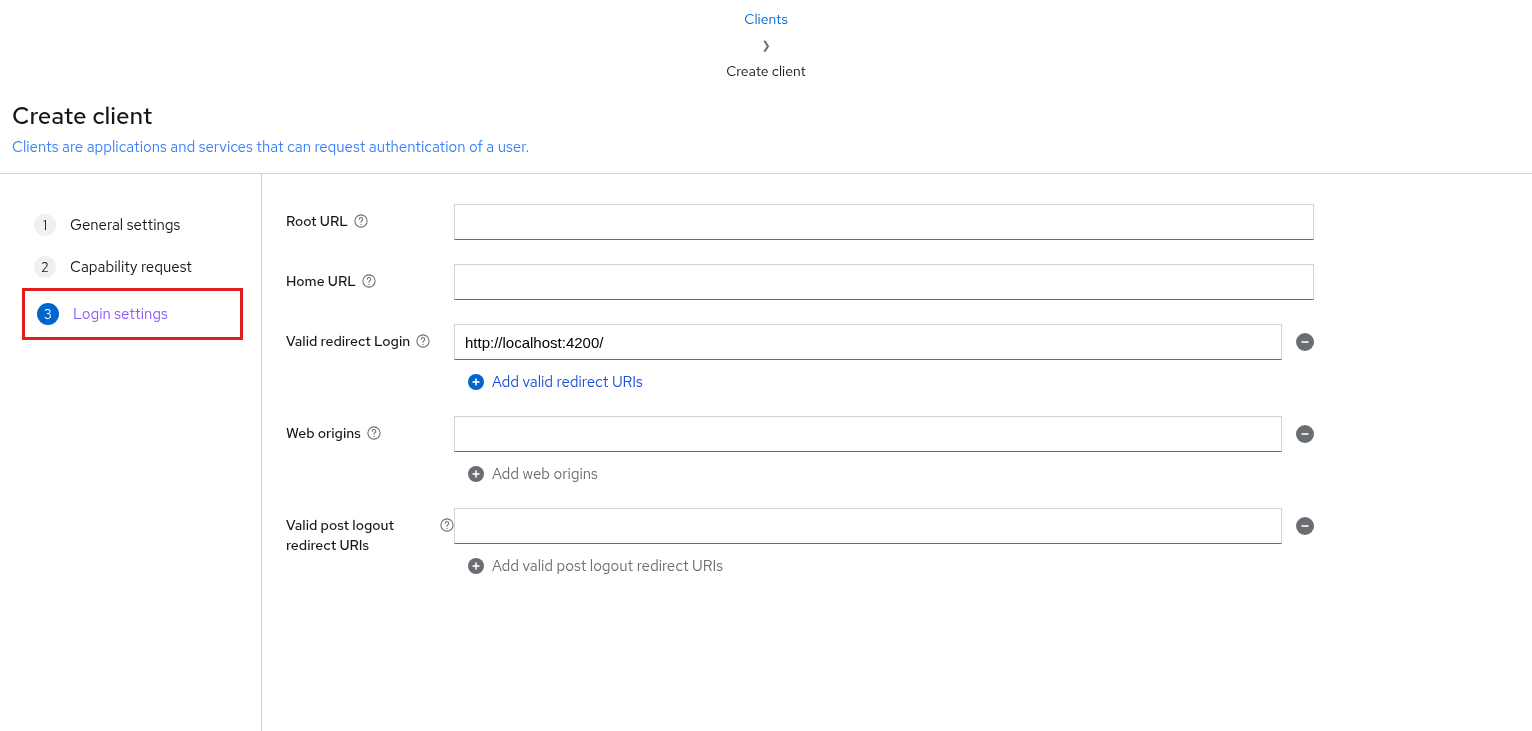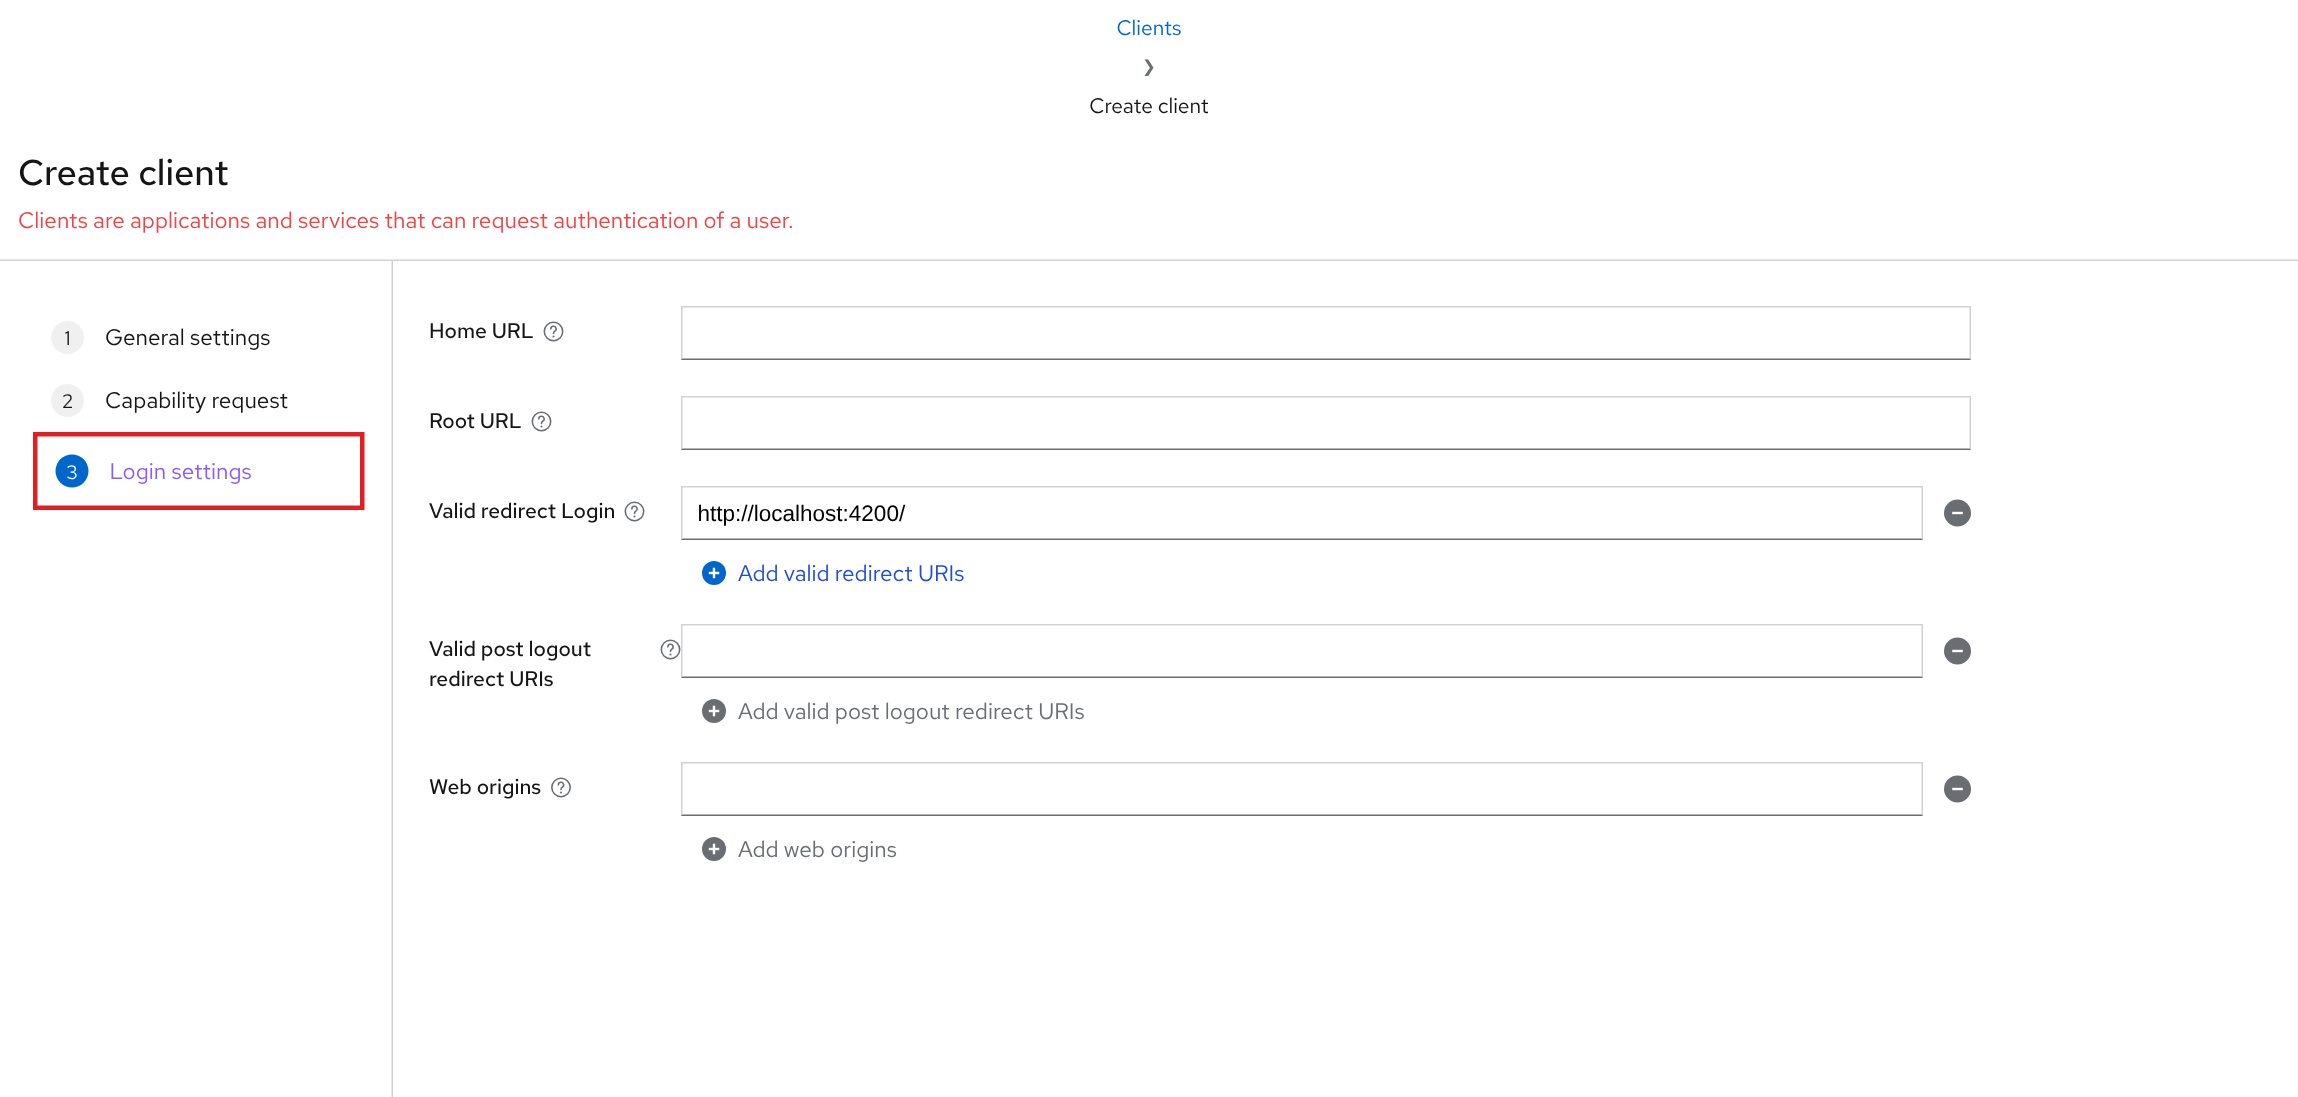--- a/index.html
+++ b/index.html
@@ -34,7 +34,7 @@
   }
   .page-desc {
     font-size: 15px;
-    color: #ef4444;
+    color: #3b82f6;
   }
   .content-region {
     display: flex;

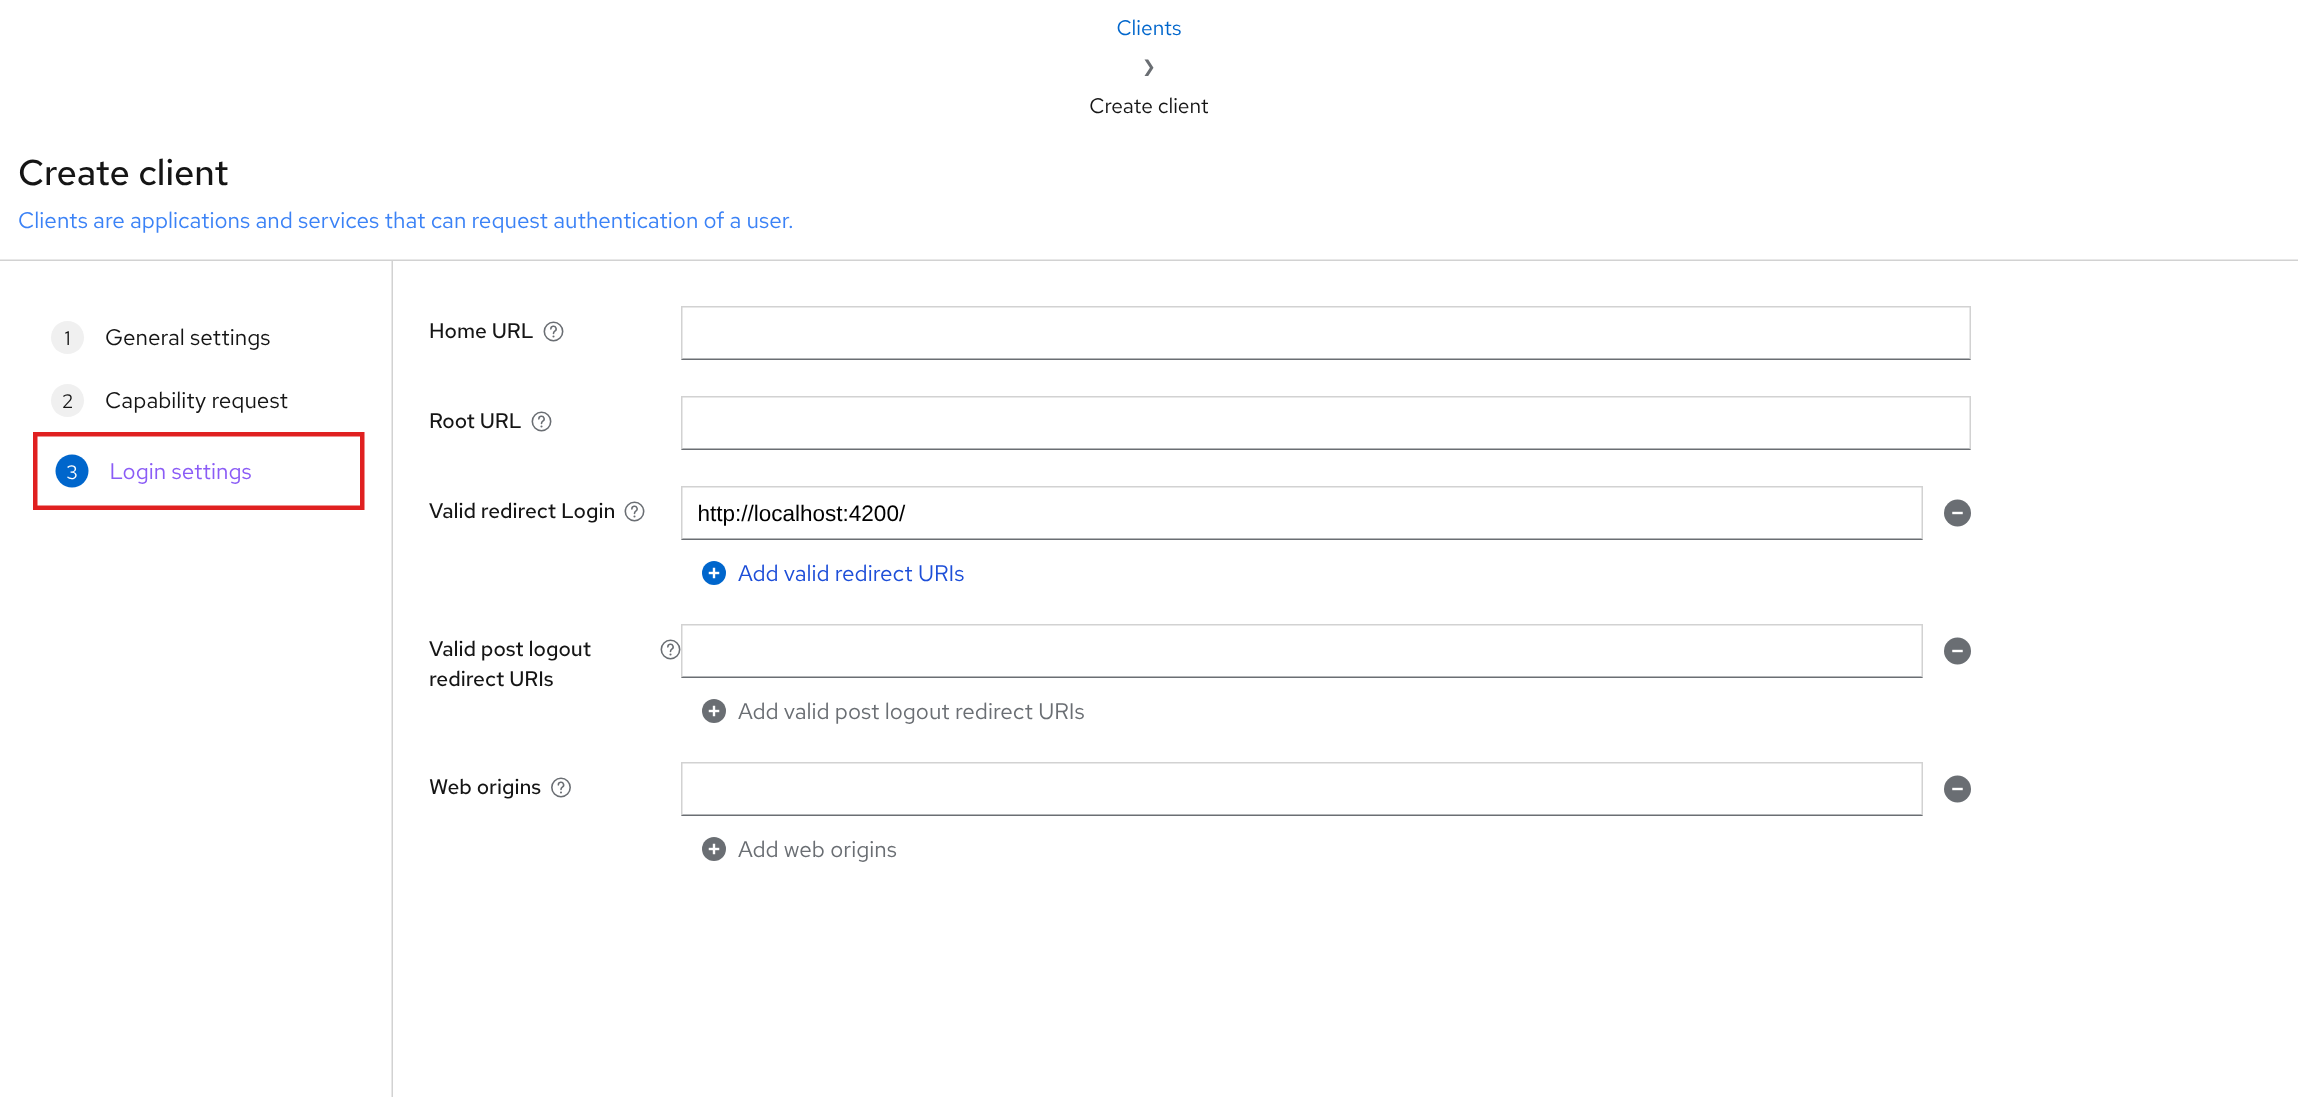--- a/index.html
+++ b/index.html
@@ -210,21 +210,21 @@
 
     <div class="form-row">
       <div class="form-label-col">
+        <span class="form-label-text">Root URL</span>
+        <svg class="help-icon">
+            <use href="#help-q"></use>
+          </svg>
+      </div>
+      <div class="form-input-col">
+        <div class="input-row">
+          <input class="text-input" type="text" value="" style="">
+        </div>
+      </div>
+    </div>
+
+    <div class="form-row">
+      <div class="form-label-col">
         <span class="form-label-text">Home URL</span>
-        <svg class="help-icon">
-            <use href="#help-q"></use>
-          </svg>
-      </div>
-      <div class="form-input-col">
-        <div class="input-row">
-          <input class="text-input" type="text" value="" style="">
-        </div>
-      </div>
-    </div>
-
-    <div class="form-row">
-      <div class="form-label-col">
-        <span class="form-label-text">Root URL</span>
         <svg class="help-icon">
             <use href="#help-q"></use>
           </svg>

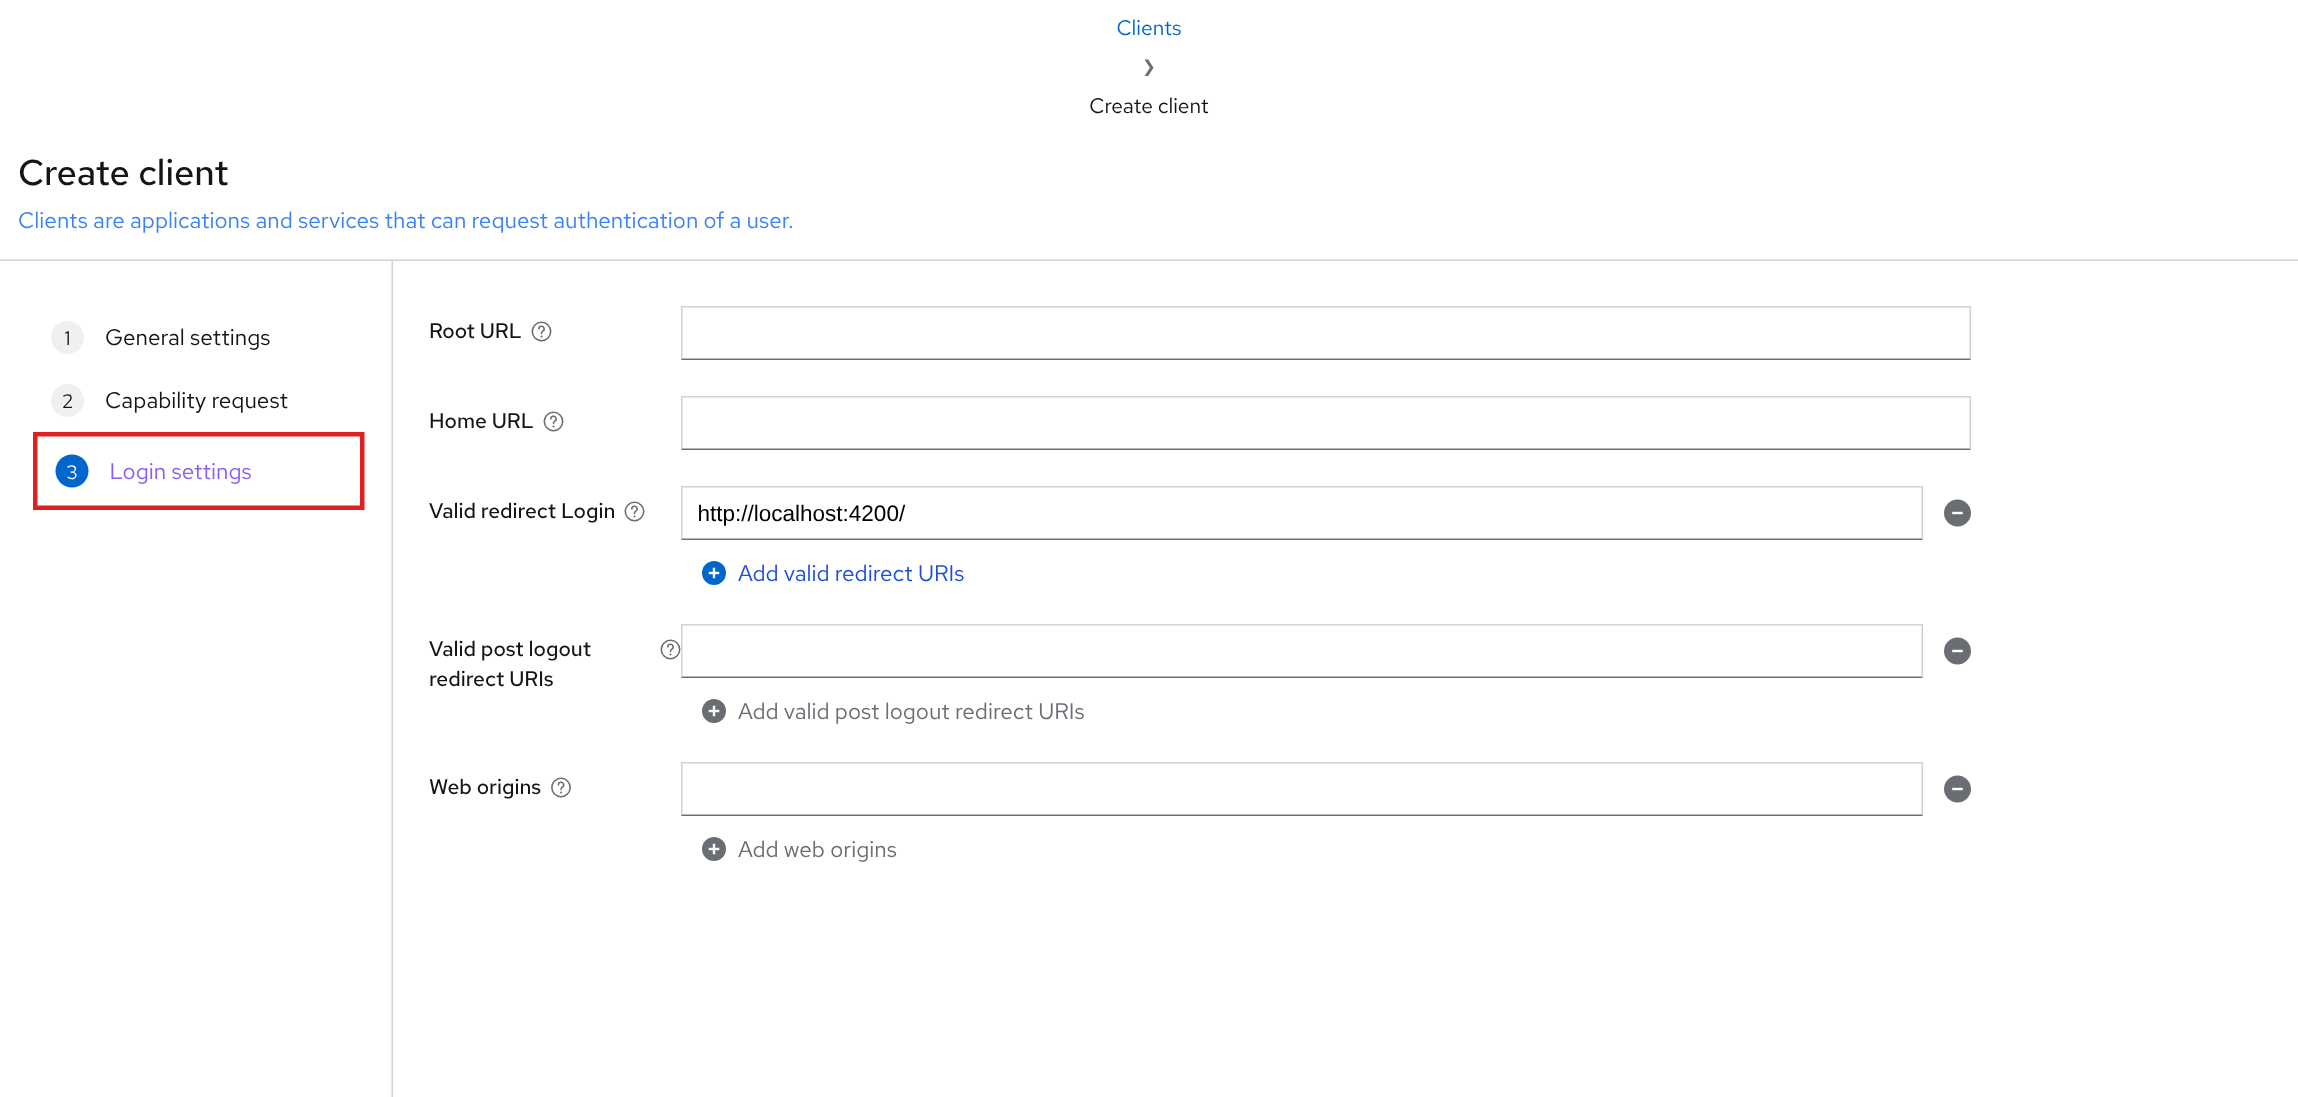--- a/index.html
+++ b/index.html
@@ -265,7 +265,7 @@
 
     <div class="form-row">
       <div class="form-label-col">
-        <span class="form-label-text">Valid post logout redirect URIs</span>
+        <span class="form-label-text">Web origins</span>
         <svg class="help-icon">
             <use href="#help-q"></use>
           </svg>
@@ -285,14 +285,14 @@
                 <use href="#plus"></use>
               </svg>
             </span>
-          <span>Add valid post logout redirect URIs</span>
-        </div>
-      </div>
-    </div>
-
-    <div class="form-row">
-      <div class="form-label-col">
-        <span class="form-label-text">Web origins</span>
+          <span>Add web origins</span>
+        </div>
+      </div>
+    </div>
+
+    <div class="form-row">
+      <div class="form-label-col">
+        <span class="form-label-text">Valid post logout redirect URIs</span>
         <svg class="help-icon">
             <use href="#help-q"></use>
           </svg>
@@ -312,7 +312,7 @@
                 <use href="#plus"></use>
               </svg>
             </span>
-          <span>Add web origins</span>
+          <span>Add valid post logout redirect URIs</span>
         </div>
       </div>
     </div>

